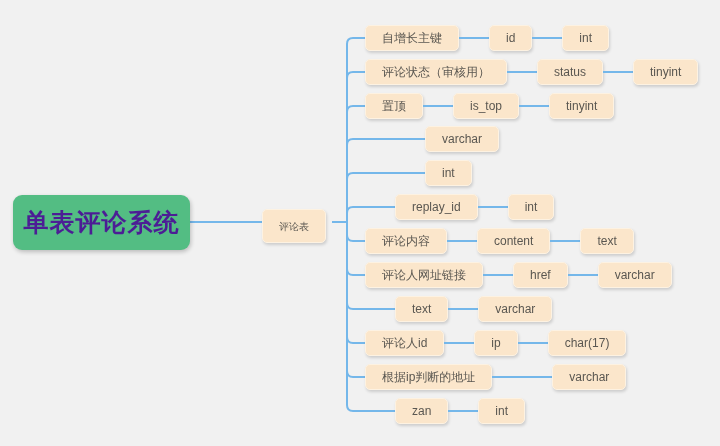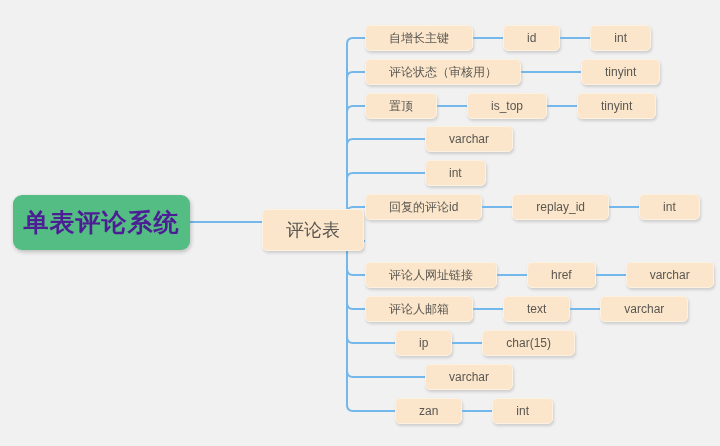--- a/index.html
+++ b/index.html
@@ -52,7 +52,7 @@
     color: #5a5751;
     font-size: 12px;
     line-height: 16px;
-    padding: 4px 23px;
+    padding: 4px 16px;
     white-space: nowrap;
     box-sizing: border-box;
   }

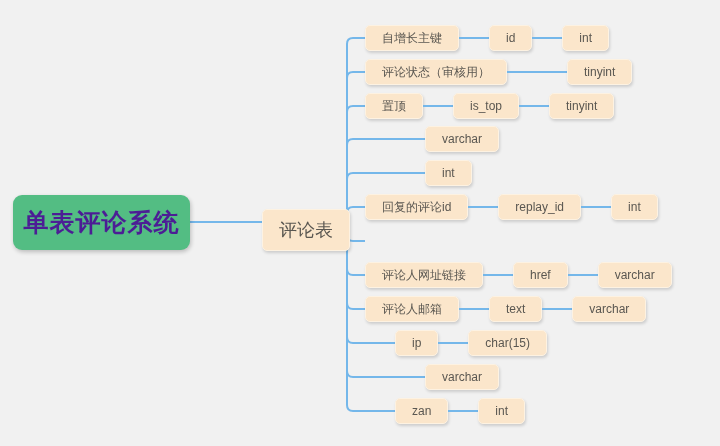--- a/index.html
+++ b/index.html
@@ -117,6 +117,7 @@
   <div class="row" style="top:59px">
     <span class="node">评论状态（审核用）</span>
     <span class="seg"></span>
+    <span class="node">status</span>
     <span class="seg"></span>
     <span class="node">tinyint</span>
   </div>

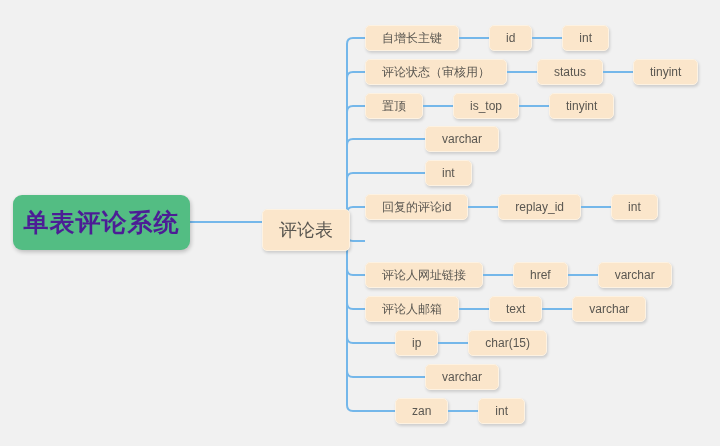--- a/index.html
+++ b/index.html
@@ -143,7 +143,6 @@
   </div>
 
   <div class="row" style="top:194px">
-    <span class="node">回复的评论id</span>
     <span class="seg"></span>
     <span class="node">replay_id</span>
     <span class="seg"></span>

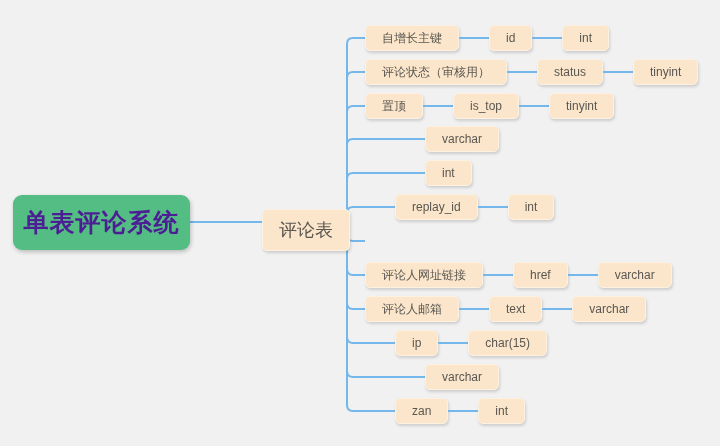--- a/index.html
+++ b/index.html
@@ -60,8 +60,8 @@
     position: absolute;
     left: 262px;
     top: 209px;
-    height: 42px;
-    font-size: 18px;
+    height: 34px;
+    font-size: 10px;
     line-height: 17px;
     display: flex;
     align-items: center;

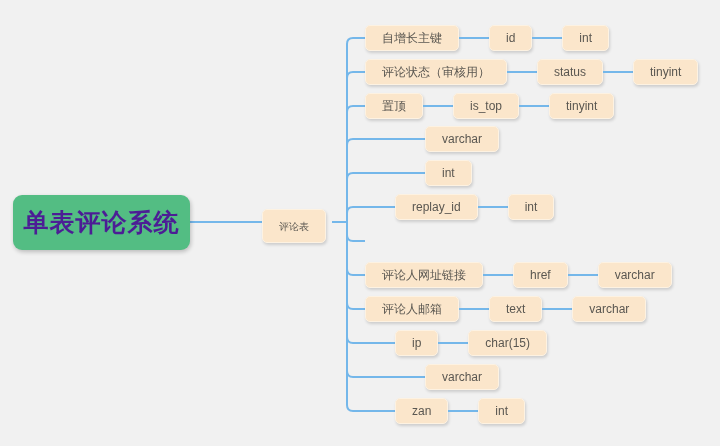--- a/index.html
+++ b/index.html
@@ -149,6 +149,13 @@
     <span class="node">int</span>
   </div>
 
+  <div class="row" style="top:228px">
+    <span class="node">评论内容</span>
+    <span class="seg"></span>
+    <span class="node">content</span>
+    <span class="seg"></span>
+    <span class="node">text</span>
+  </div>
 
   <div class="row" style="top:262px">
     <span class="node">评论人网址链接</span>

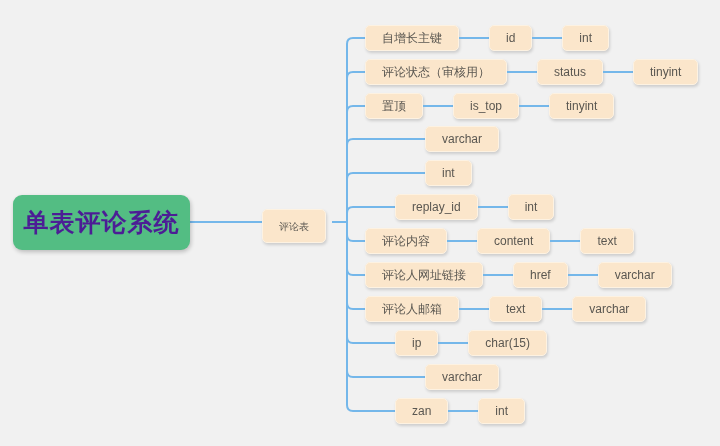--- a/index.html
+++ b/index.html
@@ -166,7 +166,6 @@
   </div>
 
   <div class="row" style="top:296px">
-    <span class="node">评论人邮箱</span>
     <span class="seg"></span>
     <span class="node">text</span>
     <span class="seg"></span>

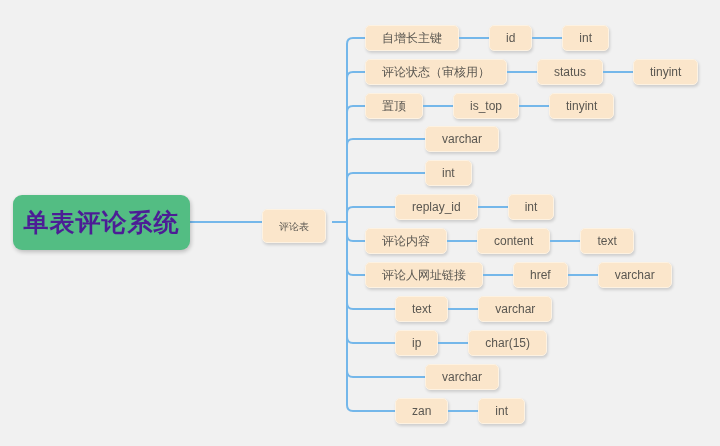--- a/index.html
+++ b/index.html
@@ -173,6 +173,7 @@
   </div>
 
   <div class="row" style="top:330px">
+    <span class="node">评论人id</span>
     <span class="seg"></span>
     <span class="node">ip</span>
     <span class="seg"></span>

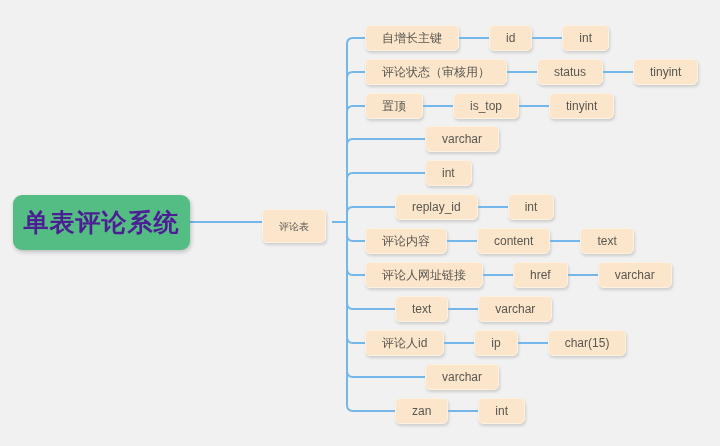--- a/index.html
+++ b/index.html
@@ -177,7 +177,7 @@
     <span class="seg"></span>
     <span class="node">ip</span>
     <span class="seg"></span>
-    <span class="node">char(15)</span>
+    <span class="node">char(17)</span>
   </div>
 
   <div class="row" style="top:364px">

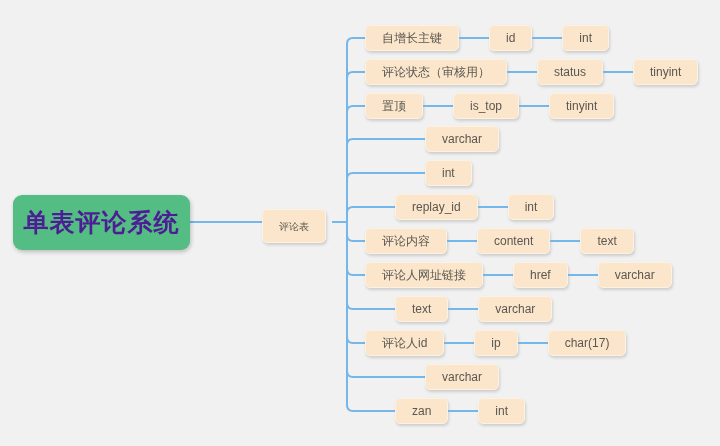--- a/index.html
+++ b/index.html
@@ -181,6 +181,7 @@
   </div>
 
   <div class="row" style="top:364px">
+    <span class="node">根据ip判断的地址</span>
     <span class="seg"></span>
     <span class="seg"></span>
     <span class="node">varchar</span>

